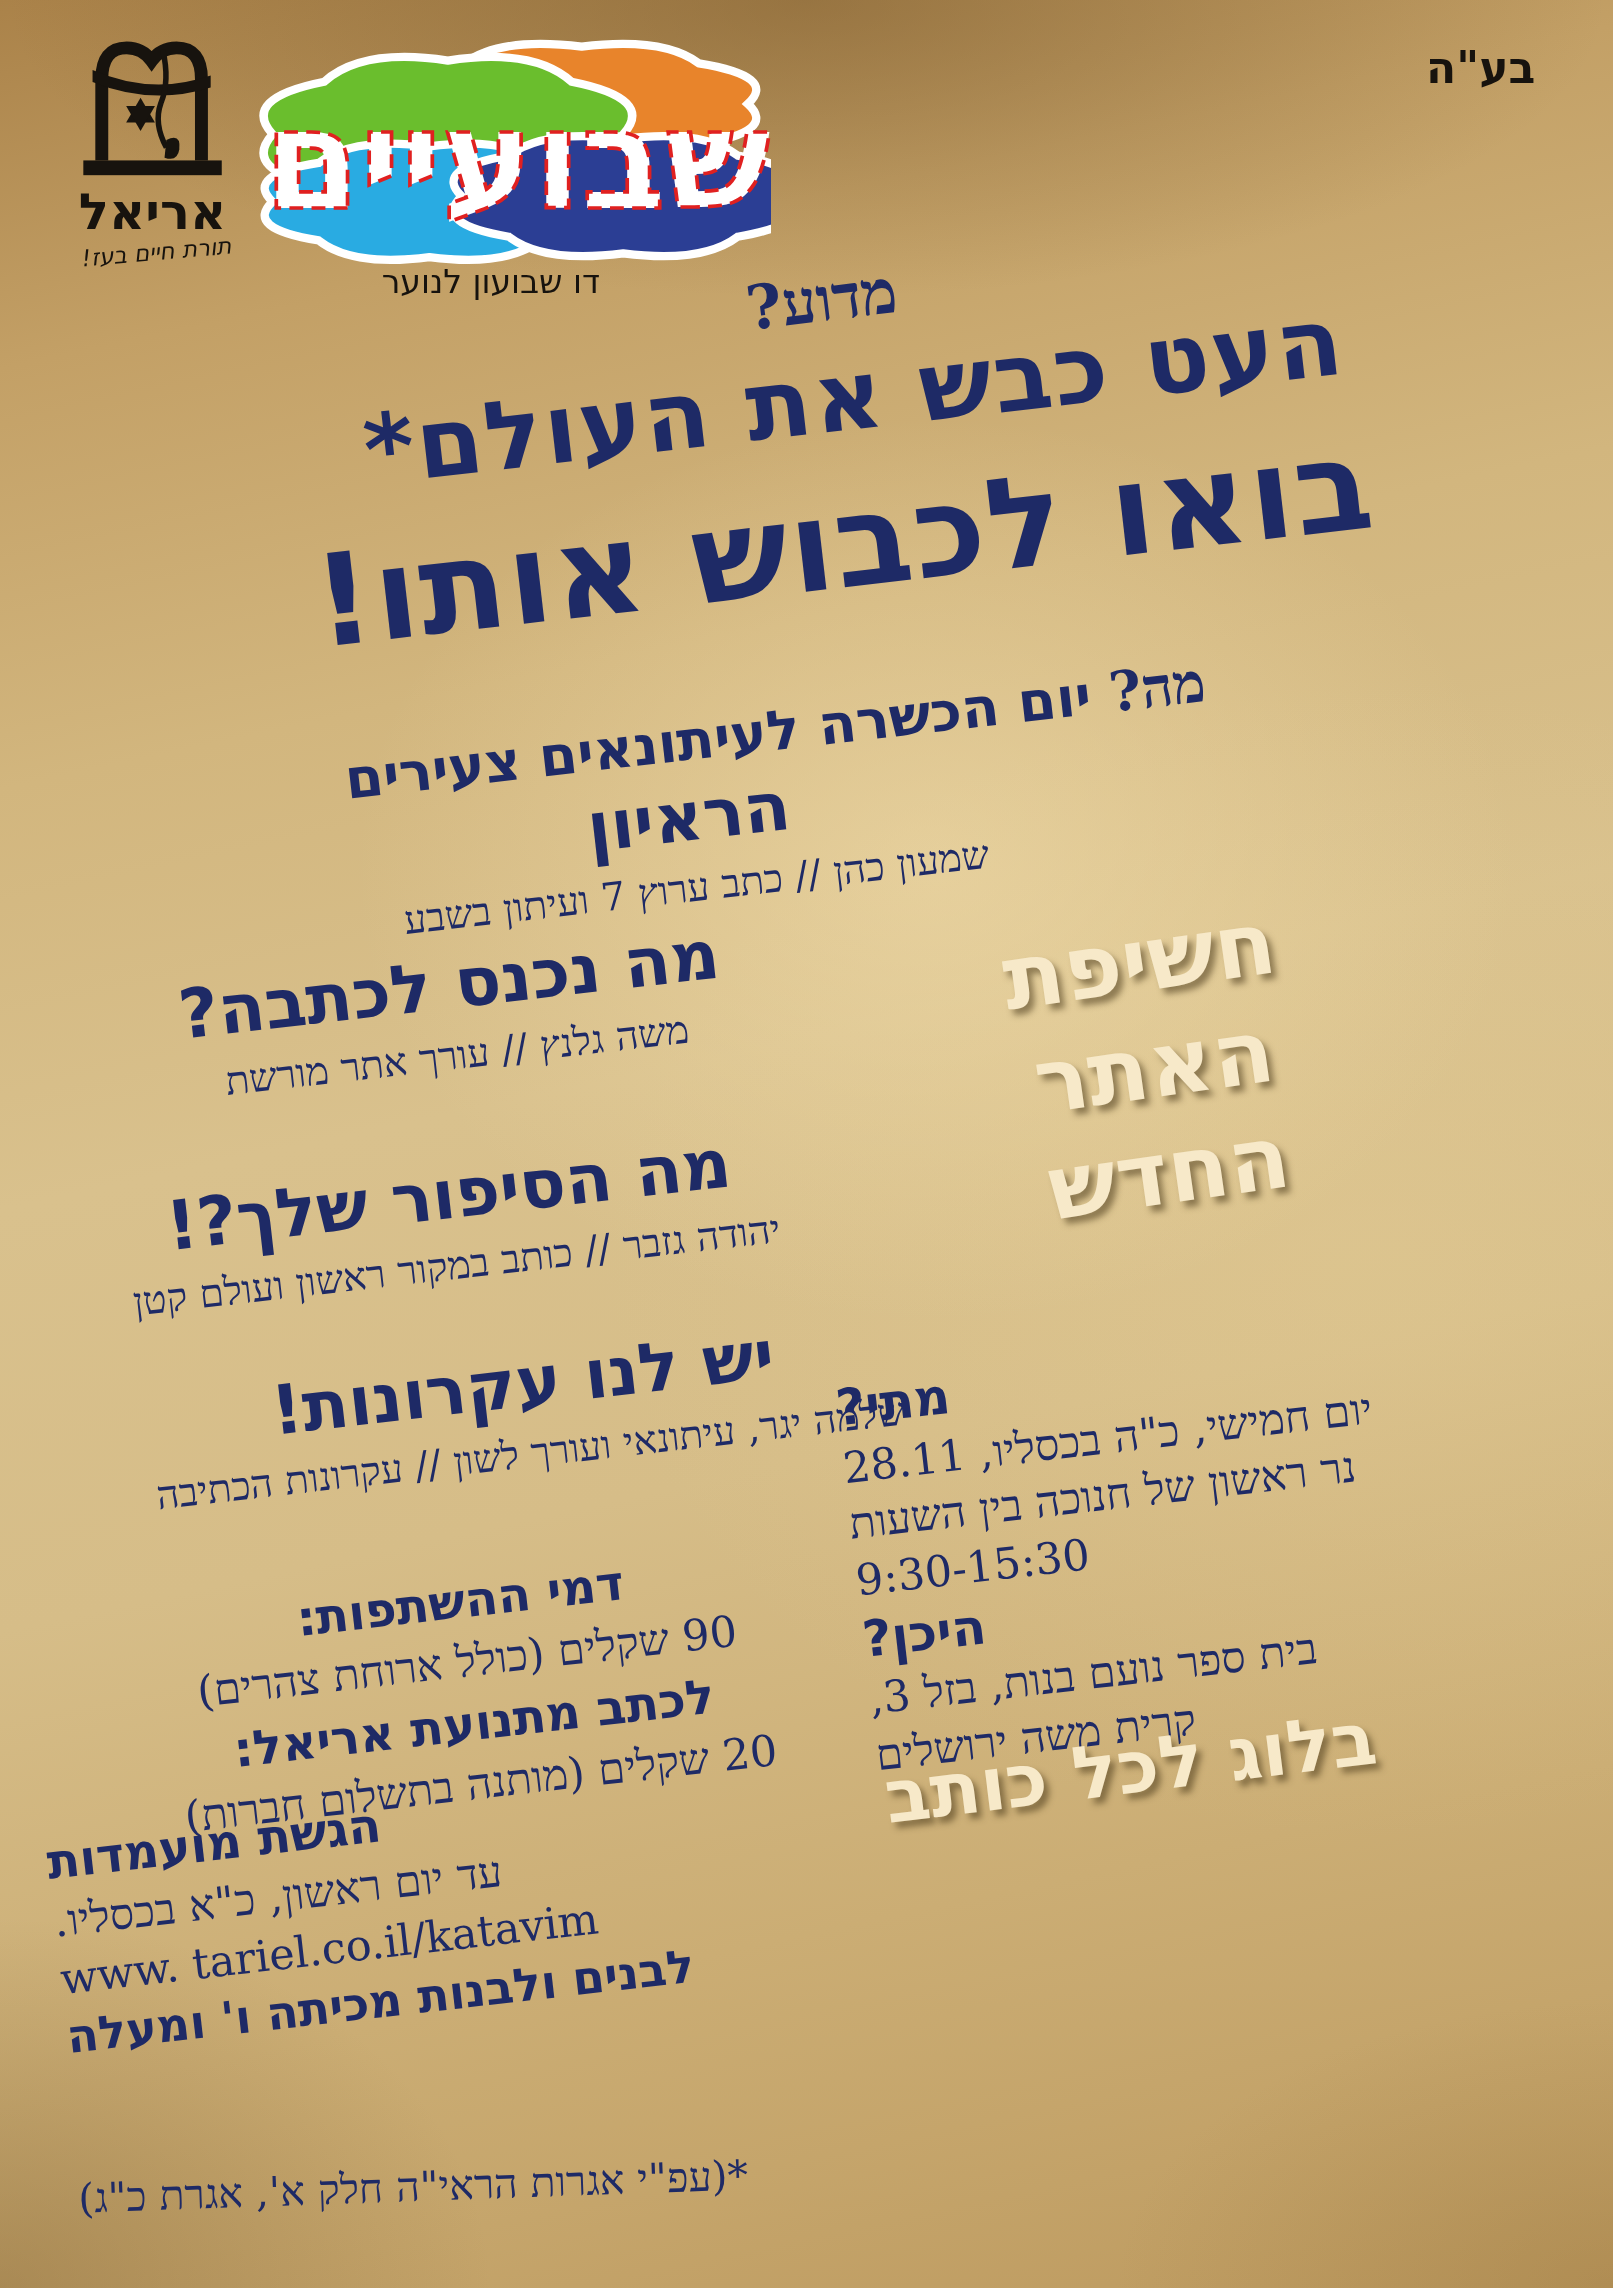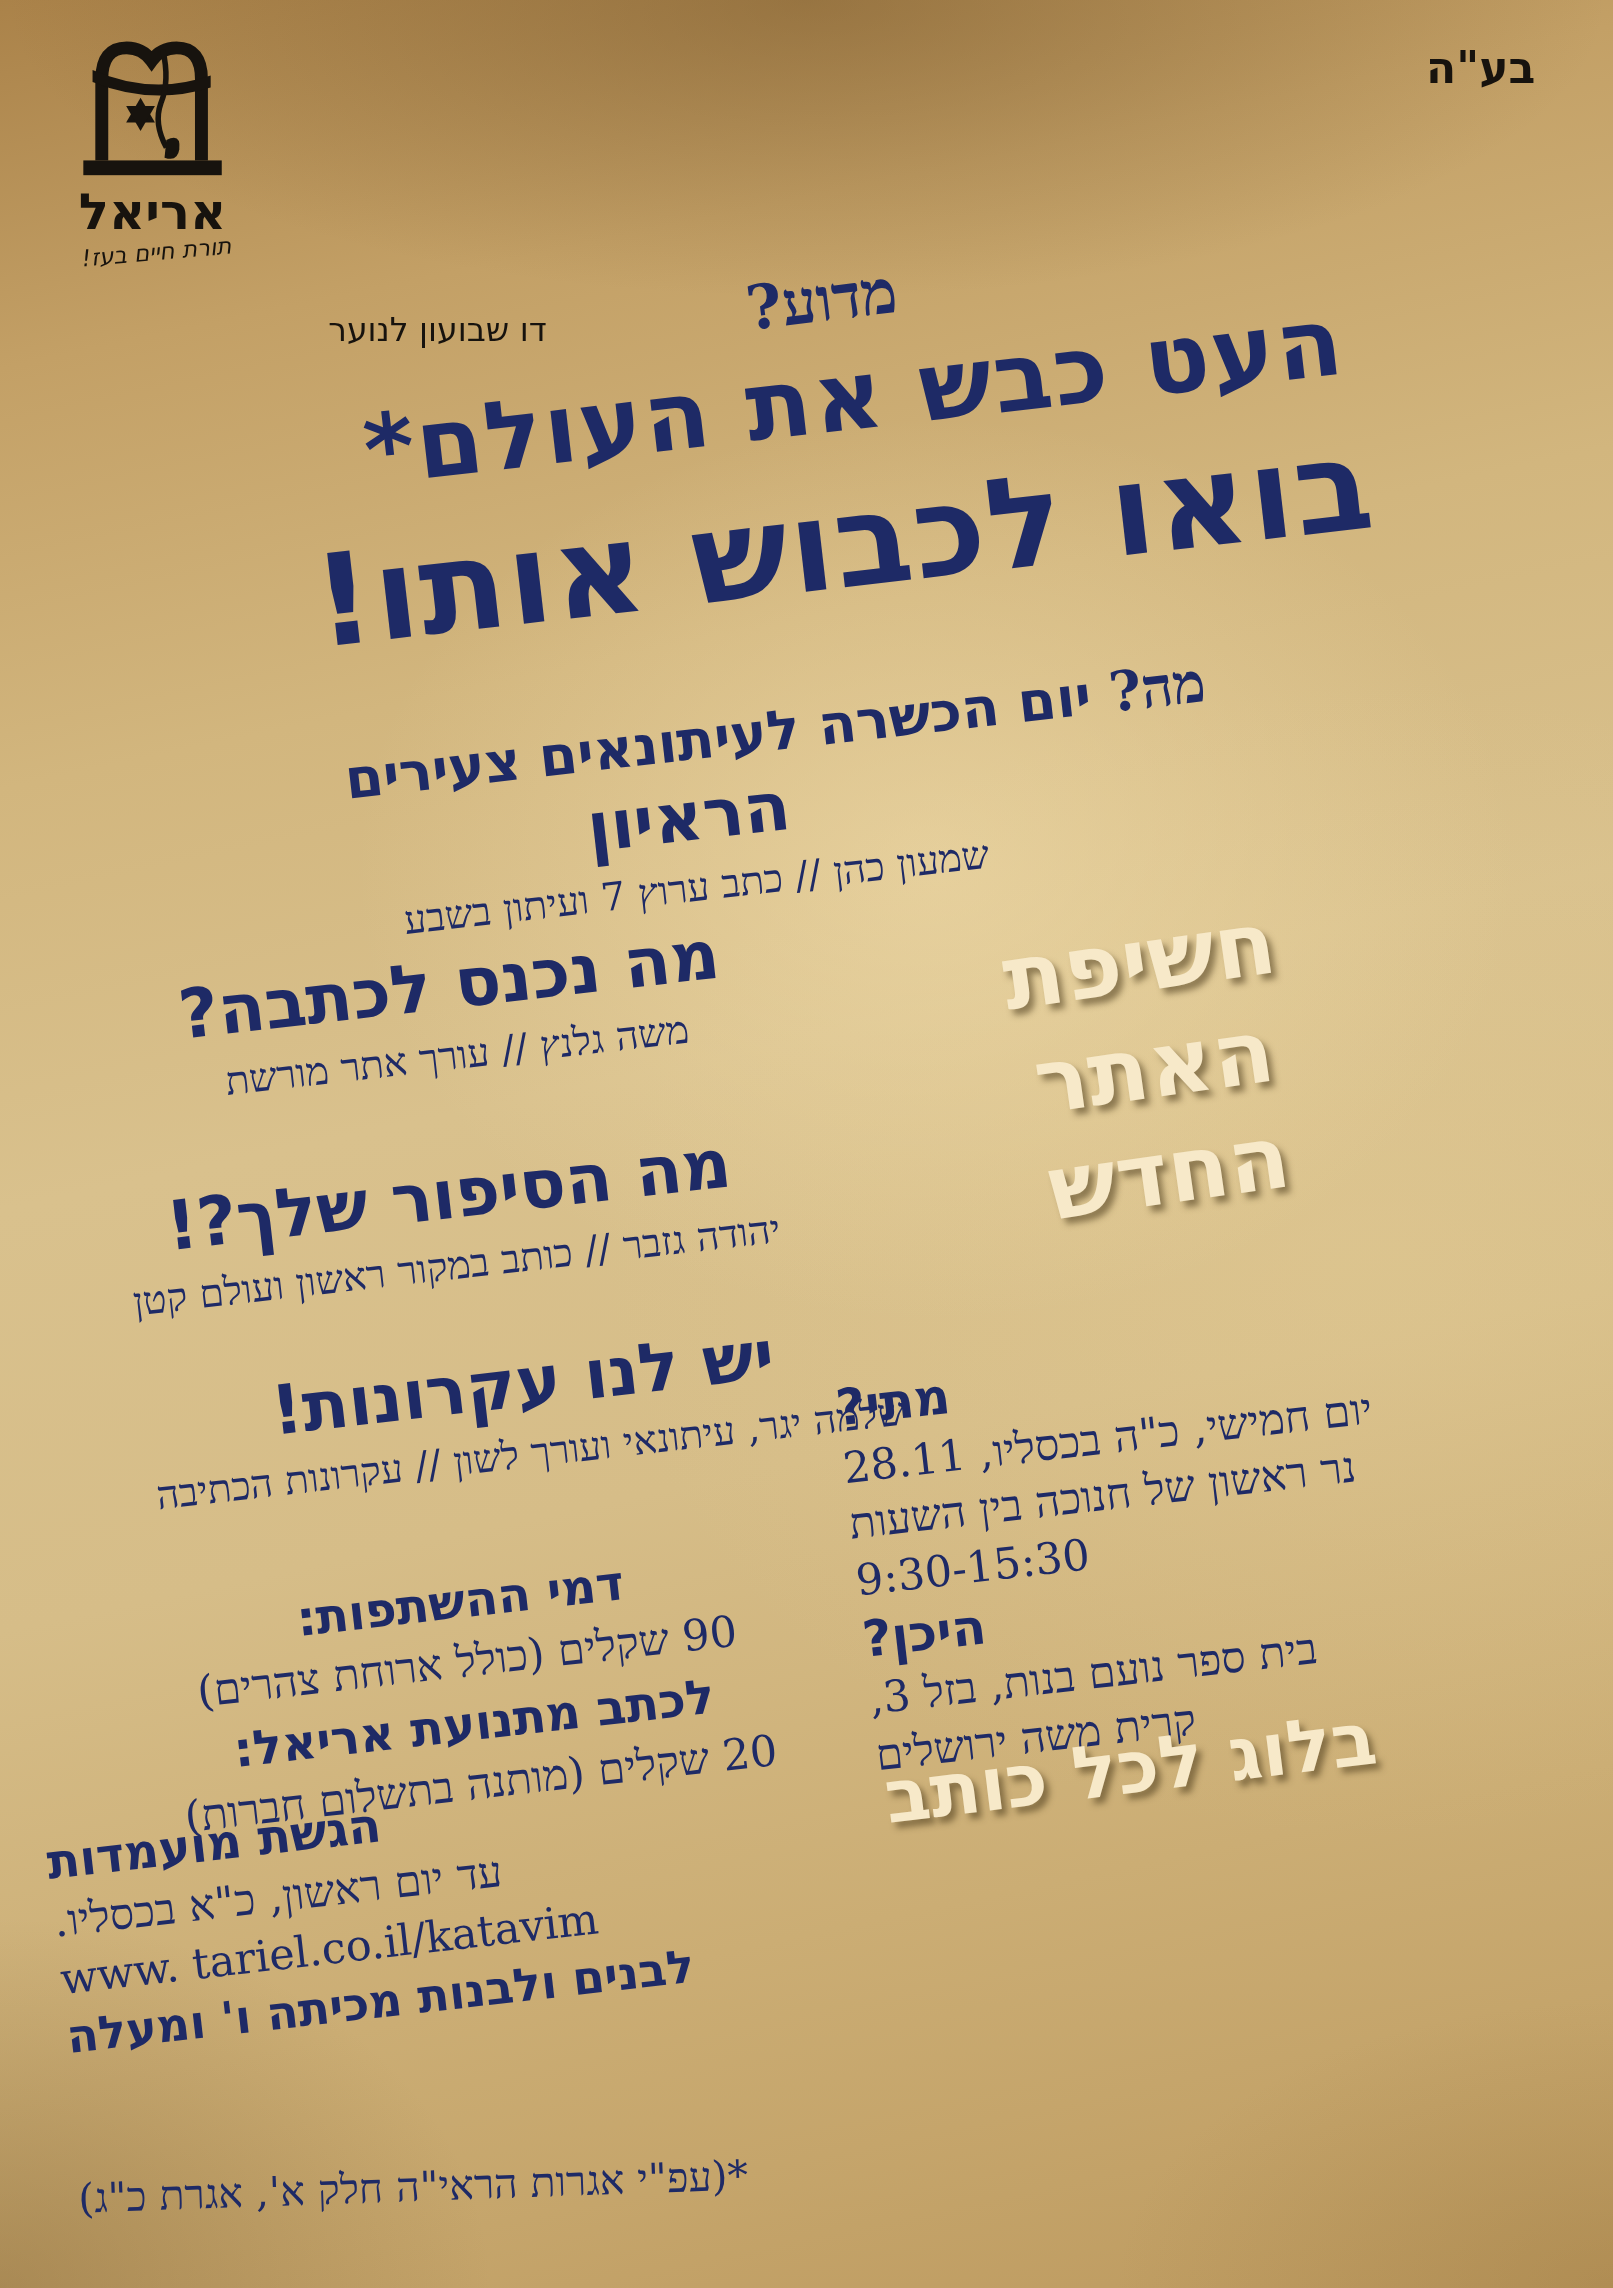--- a/index.html
+++ b/index.html
@@ -85,6 +85,20 @@
     </svg>
   </div>
 
+  <div class="abs shavuaim">
+    <svg width="517" height="251" viewBox="0 0 560 272">
+
+      <path d="M535 92 Q568 122 482 136 Q443 165 355 154 Q267 165 228 136 Q142 122 175 92 Q142 62 228 48 Q267 19 355 30 Q443 19 482 48 Q568 62 535 92 Z" fill="#e8842b" stroke="#ffffff" stroke-width="9"></path>
+
+      <path d="M400 125 Q435 164 344 182 Q303 219 210 205 Q117 219 76 182 Q-15 164 20 125 Q-15 86 76 68 Q117 31 210 45 Q303 31 344 68 Q435 86 400 125 Z" fill="#6abe2d" stroke="#ffffff" stroke-width="9"></path>
+
+      <path d="M360 198 Q391 227 310 240 Q273 269 190 258 Q107 269 70 240 Q-11 227 20 198 Q-11 169 70 156 Q107 127 190 138 Q273 127 310 156 Q391 169 360 198 Z" fill="#29abe2" stroke="#ffffff" stroke-width="9"></path>
+
+      <path d="M575 192 Q607 222 524 236 Q486 265 400 254 Q314 265 276 236 Q193 222 225 192 Q193 162 276 148 Q314 119 400 130 Q486 119 524 148 Q607 162 575 192 Z" fill="#2b3e94" stroke="#ffffff" stroke-width="9"></path>
+
+      <text x="285" y="205" text-anchor="middle" font-size="150" font-weight="bold" font-family="DejaVu Sans, sans-serif" fill="#ffffff" stroke="#e02020" stroke-width="4" stroke-dasharray="15 9">שבועיים</text>
+    </svg>
+  </div>
   <div class="abs logo-sub black">דו שבועון לנוער</div>
 
   <div class="abs kicker navy center rot7">מדוע?</div>

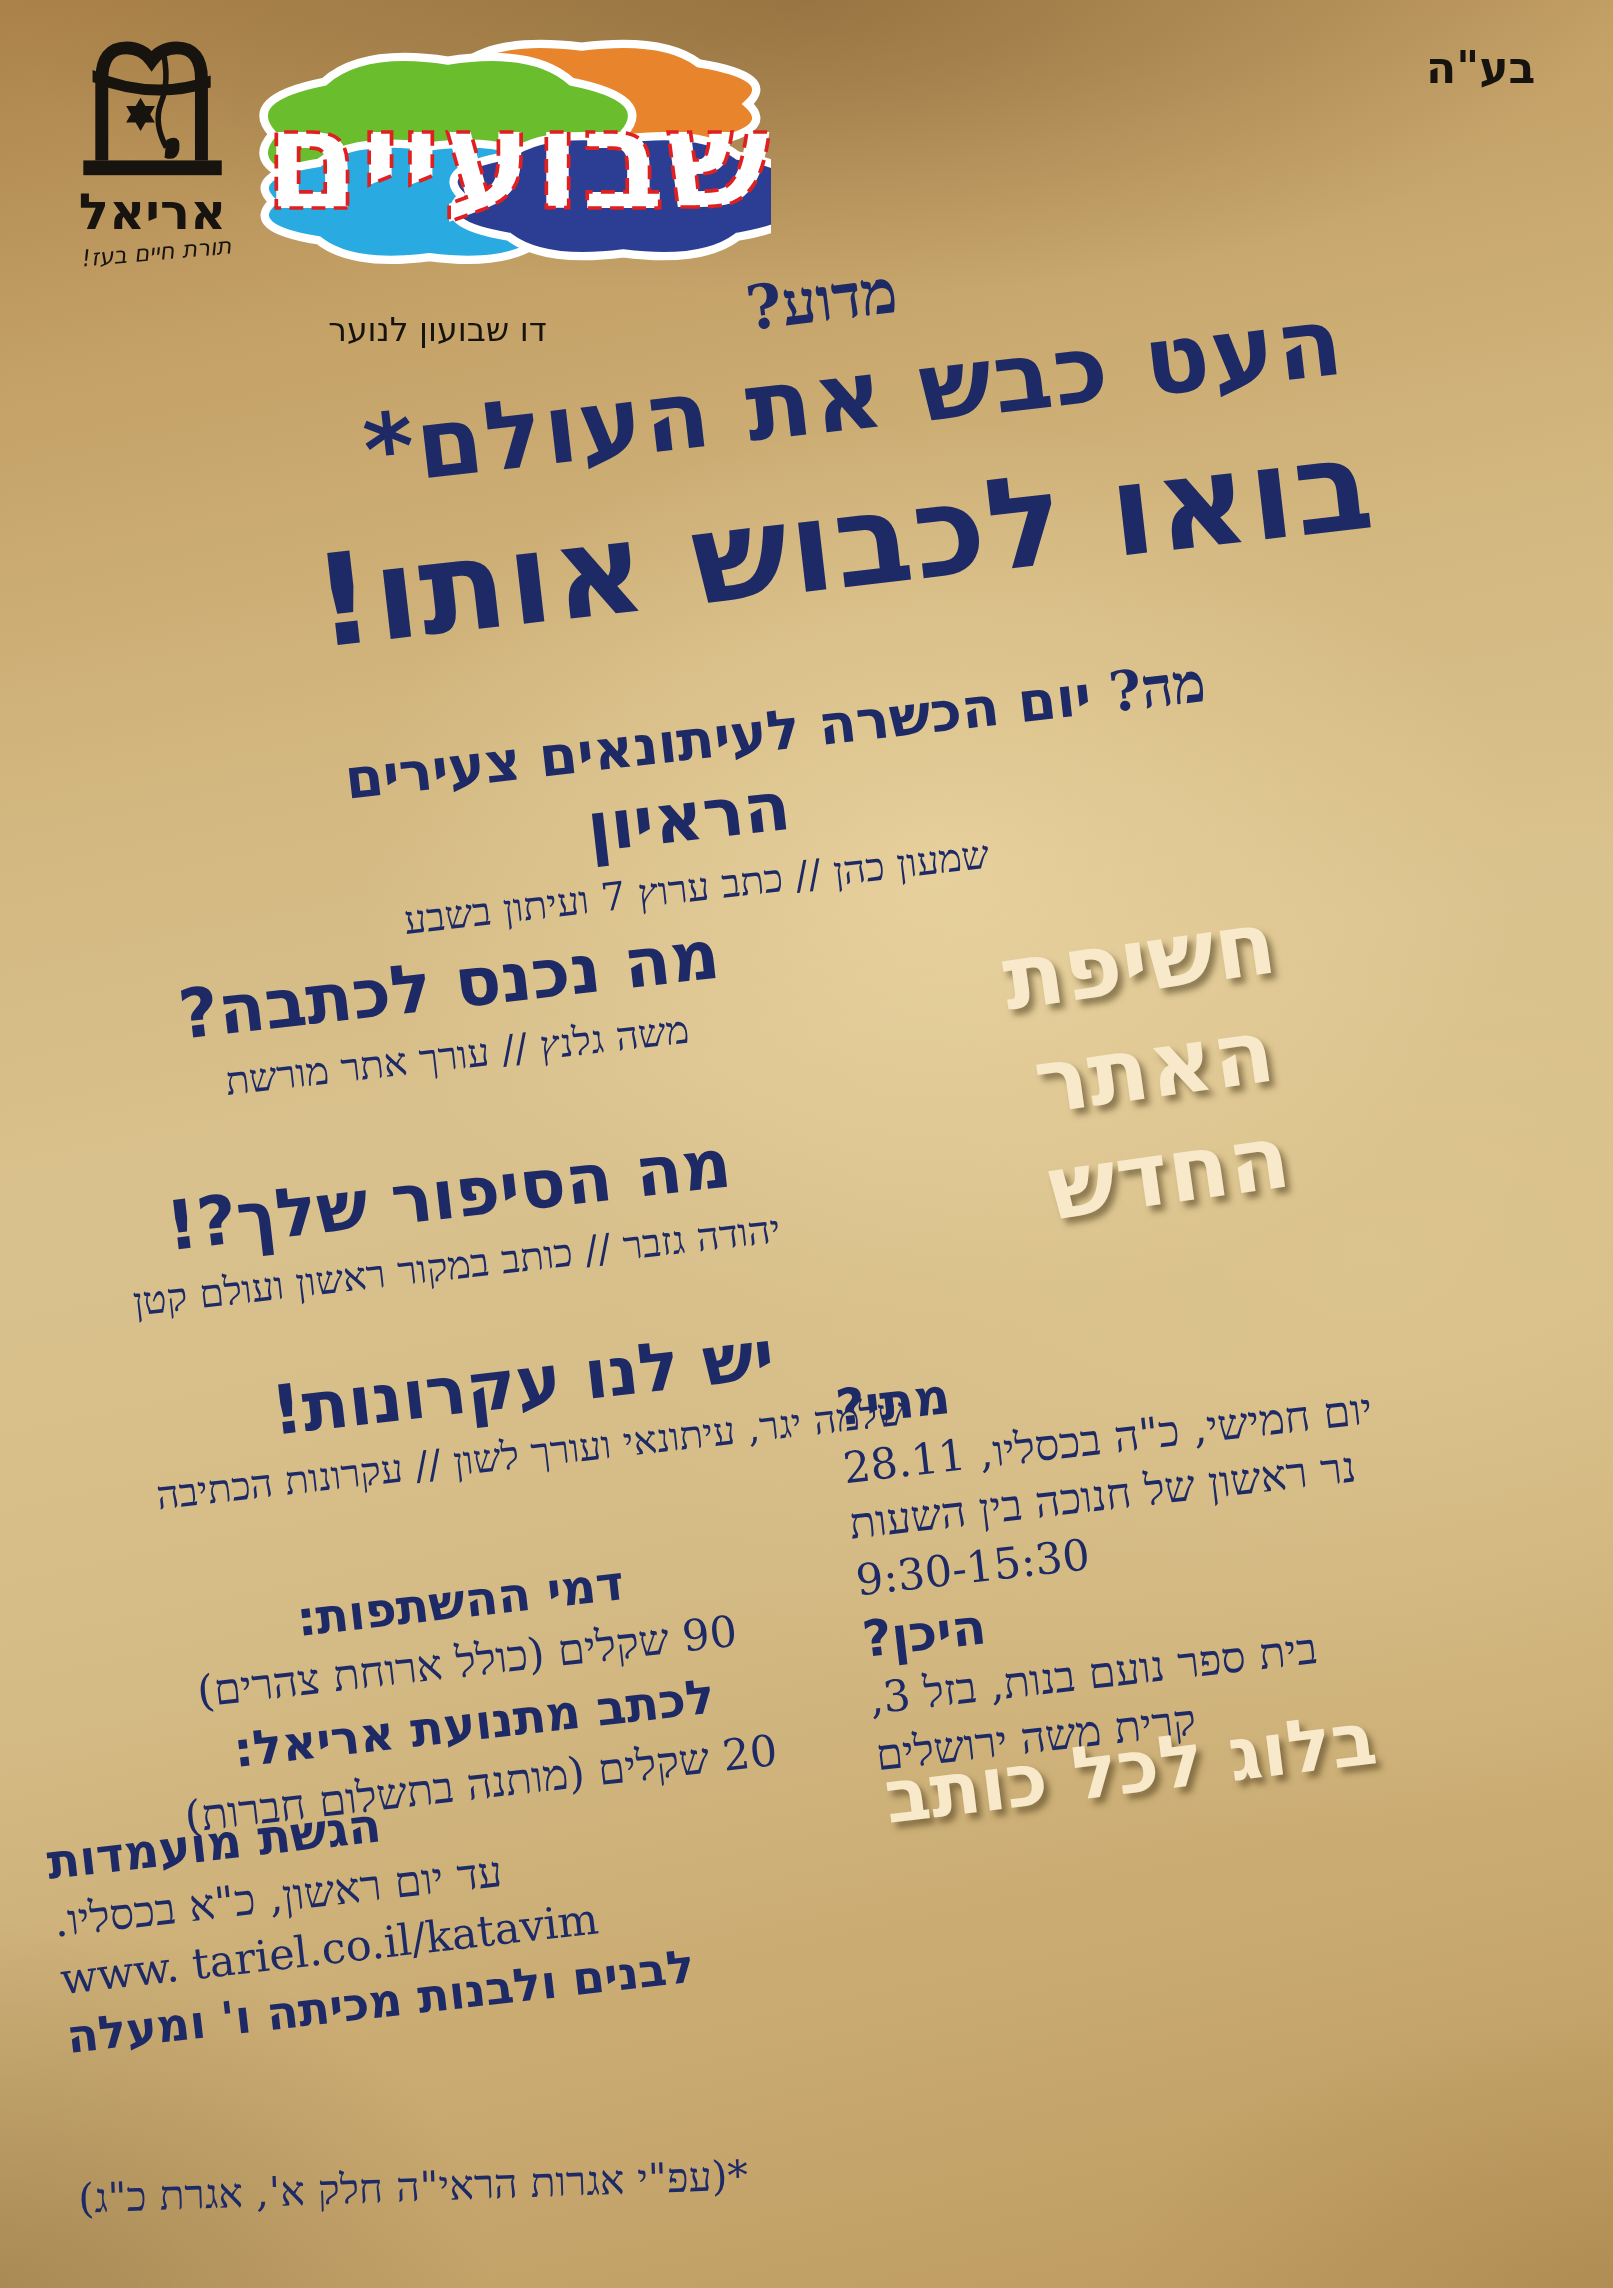--- a/index.html
+++ b/index.html
@@ -30,7 +30,7 @@
   .bsd{left:1426px;top:42px;width:157px;font-size:44px;font-weight:bold;text-align:left;}
   .ariel{left:72px;top:22px;}
   .shavuaim{left:254px;top:18.5px;}
-  .logo-sub{left:275px;top:262px;width:325px;font-size:33px;text-align:center;margin-top:48px;}
+  .logo-sub{left:275px;top:262px;width:325px;font-size:33px;text-align:right;}
 
   .kicker{left:637px;top:264px;width:369px;font-size:61px;font-weight:bold;font-family:"DejaVu Serif",serif;}
   .title1{left:157px;top:340px;width:1394px;font-size:96px;font-weight:bold;letter-spacing:1.8px;}

